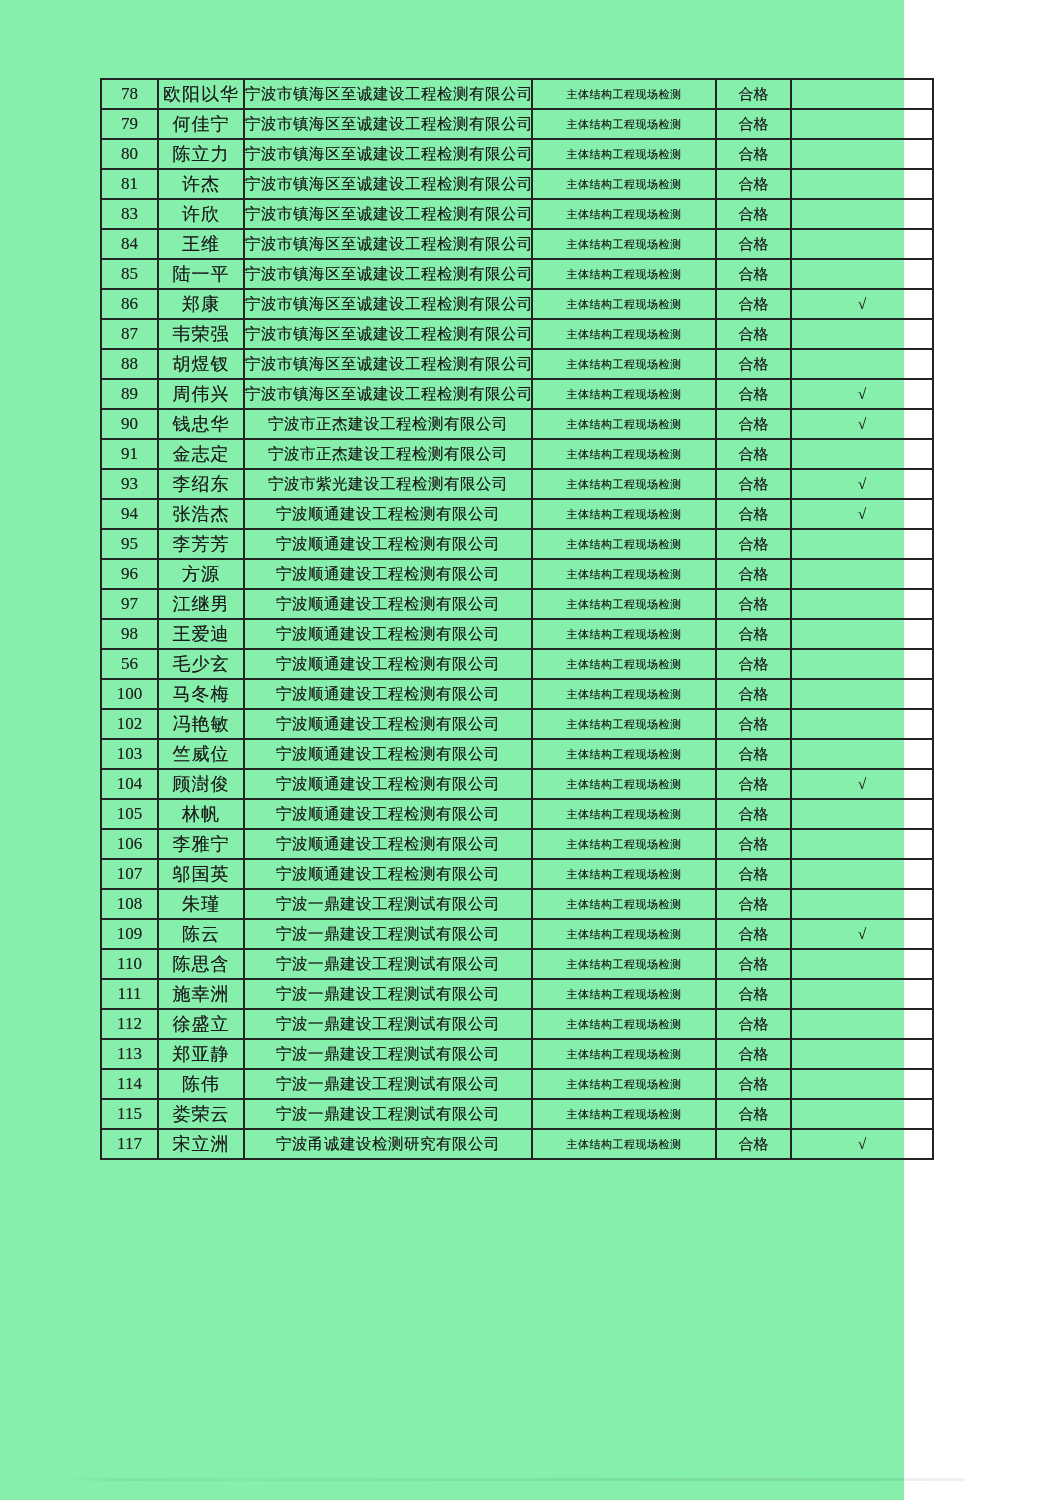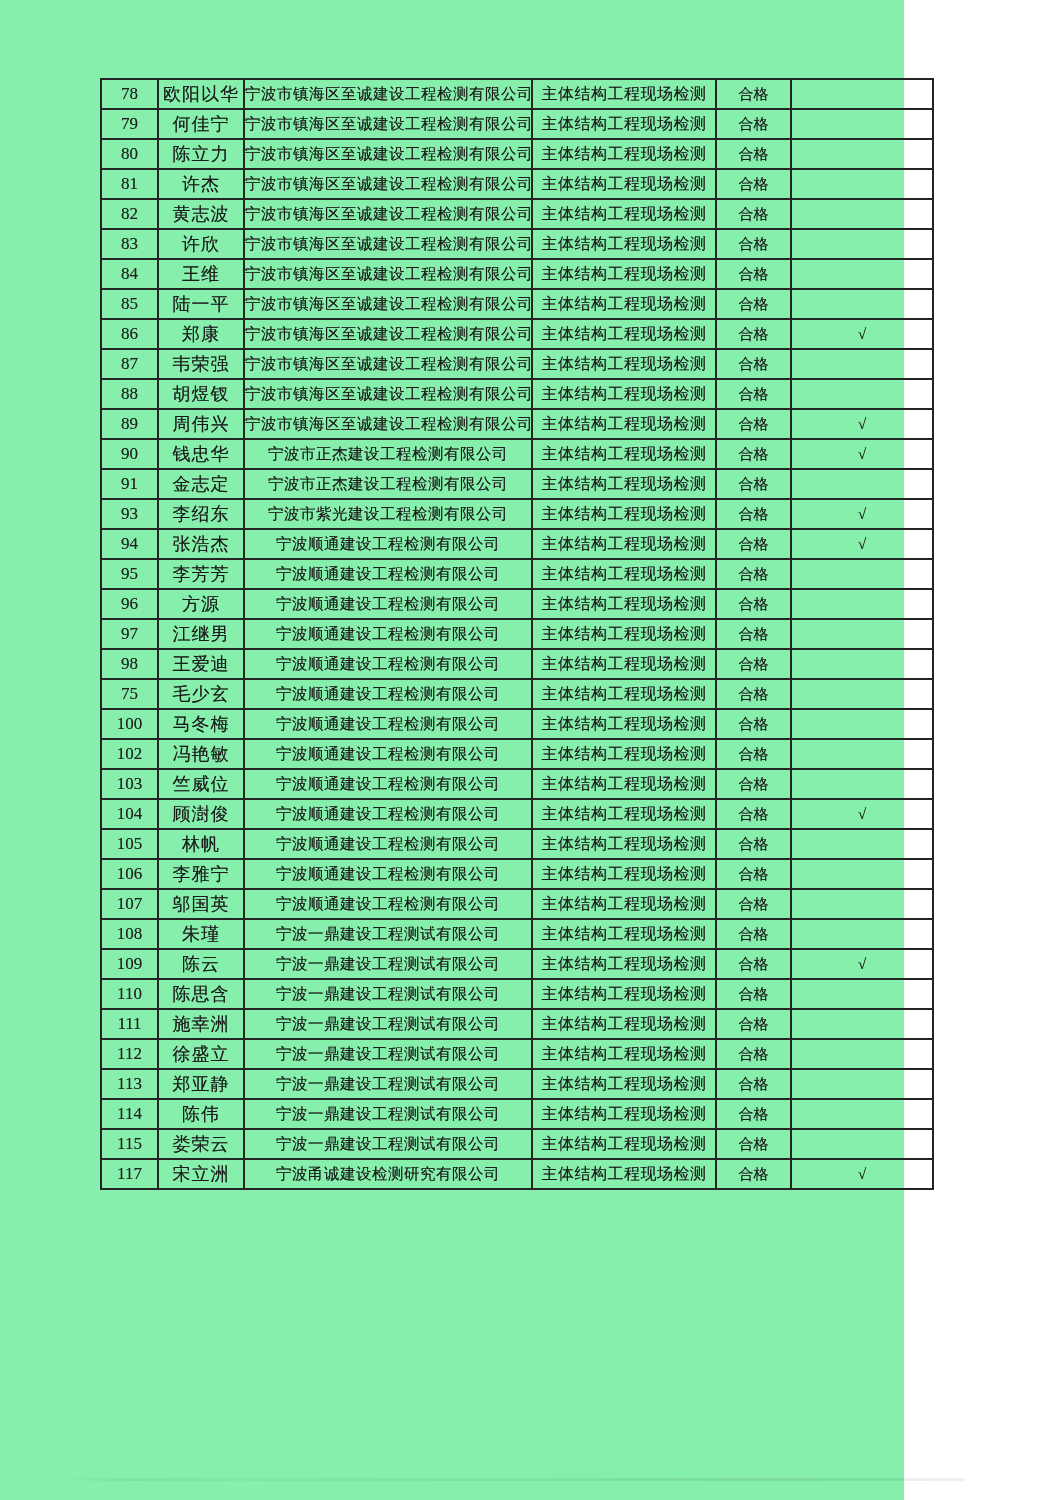--- a/index.html
+++ b/index.html
@@ -57,7 +57,7 @@
     letter-spacing: 0.5px;
   }
   td.c3 { 
-    font-size: 16px;
+    font-size: 11px;
     letter-spacing: 0.5px;
   }
   td.c4 { 

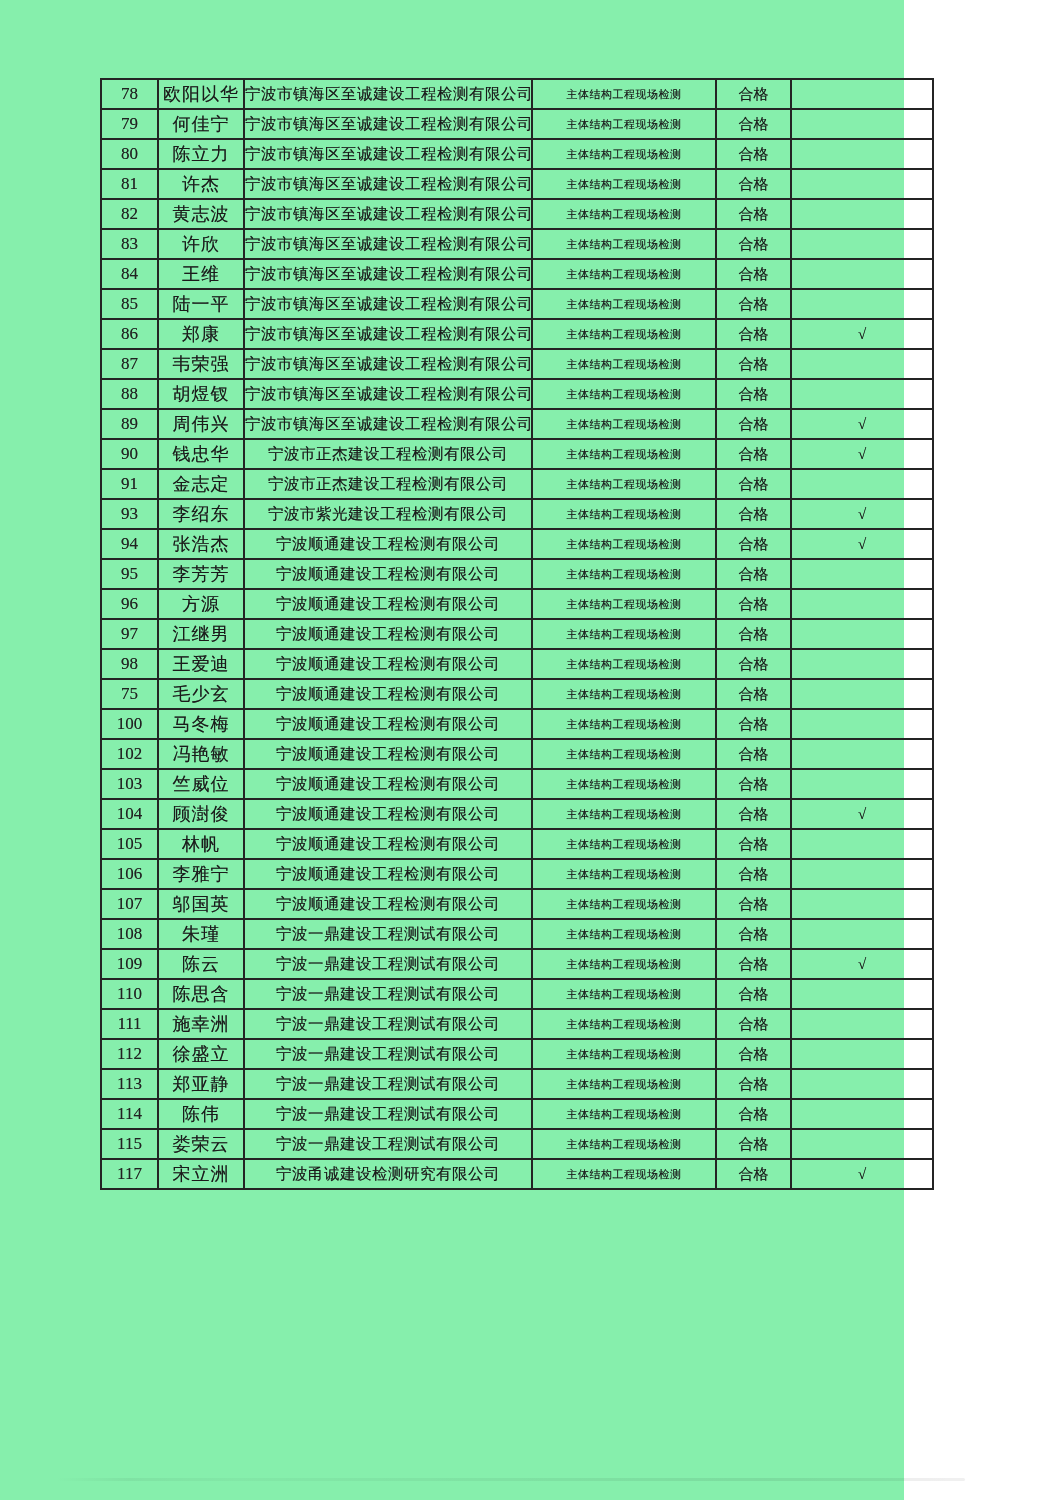--- a/index.html
+++ b/index.html
@@ -139,14 +139,6 @@
             <td class="c5"></td>
           </tr>
           <tr>
-            <td class="c0">82</td>
-            <td class="c1">黄志波</td>
-            <td class="c2">宁波市镇海区至诚建设工程检测有限公司</td>
-            <td class="c3">主体结构工程现场检测</td>
-            <td class="c4">合格</td>
-            <td class="c5"></td>
-          </tr>
-          <tr>
             <td class="c0">83</td>
             <td class="c1">许欣</td>
             <td class="c2">宁波市镇海区至诚建设工程检测有限公司</td>

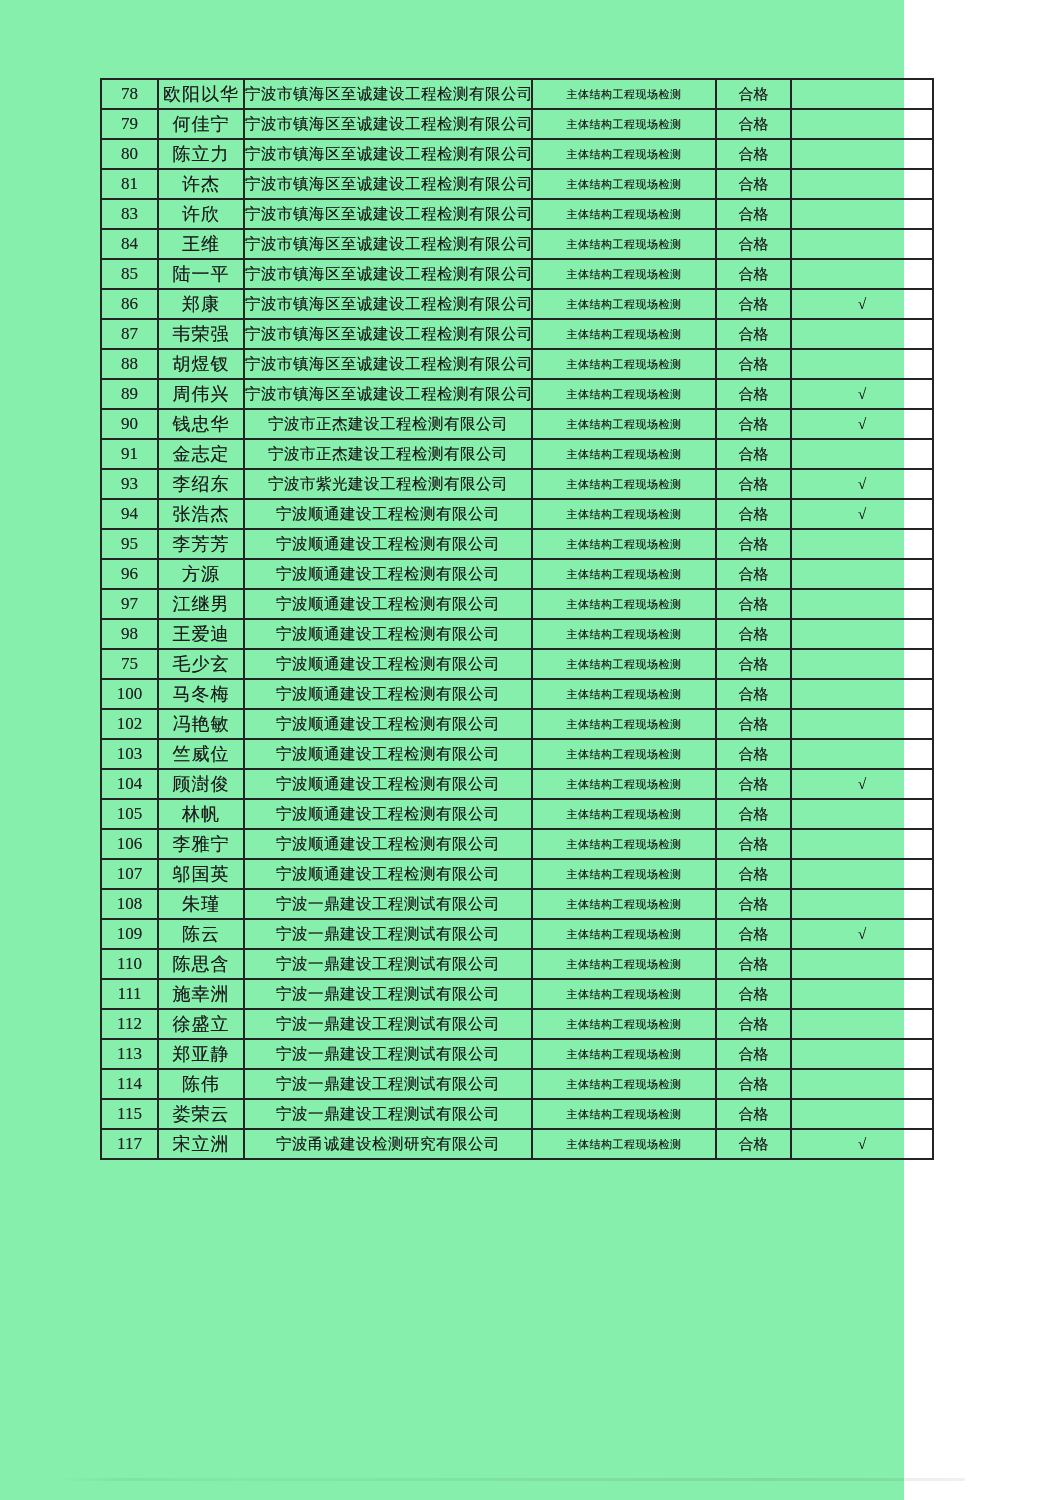--- a/index.html
+++ b/index.html
@@ -259,7 +259,7 @@
             <td class="c5"></td>
           </tr>
           <tr>
-            <td class="c0">75</td>
+            <td class="c0">56</td>
             <td class="c1">毛少玄</td>
             <td class="c2">宁波顺通建设工程检测有限公司</td>
             <td class="c3">主体结构工程现场检测</td>

